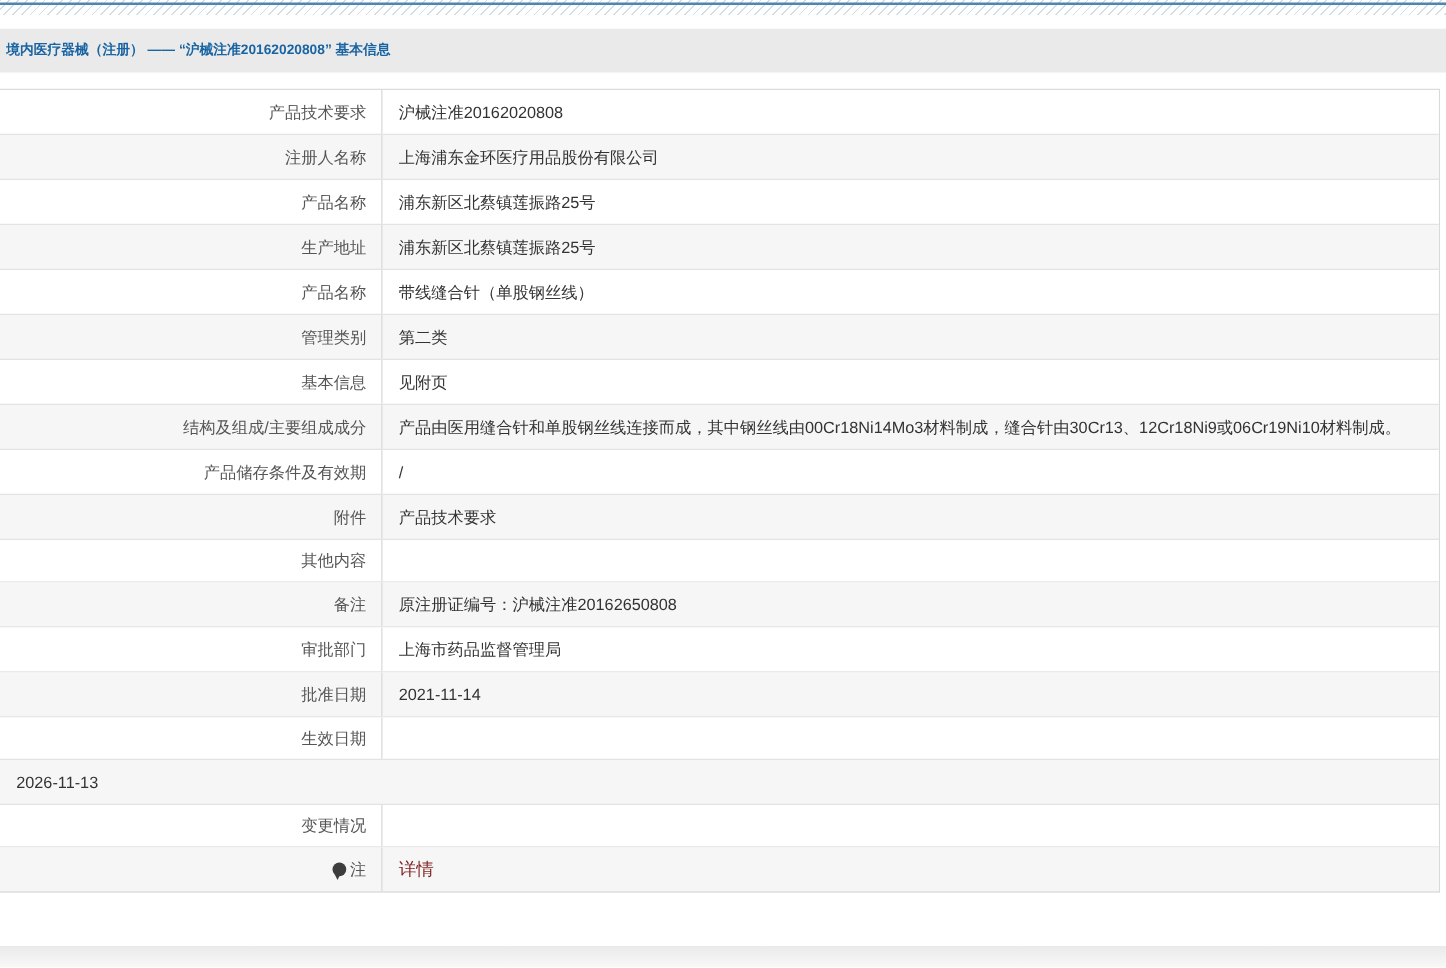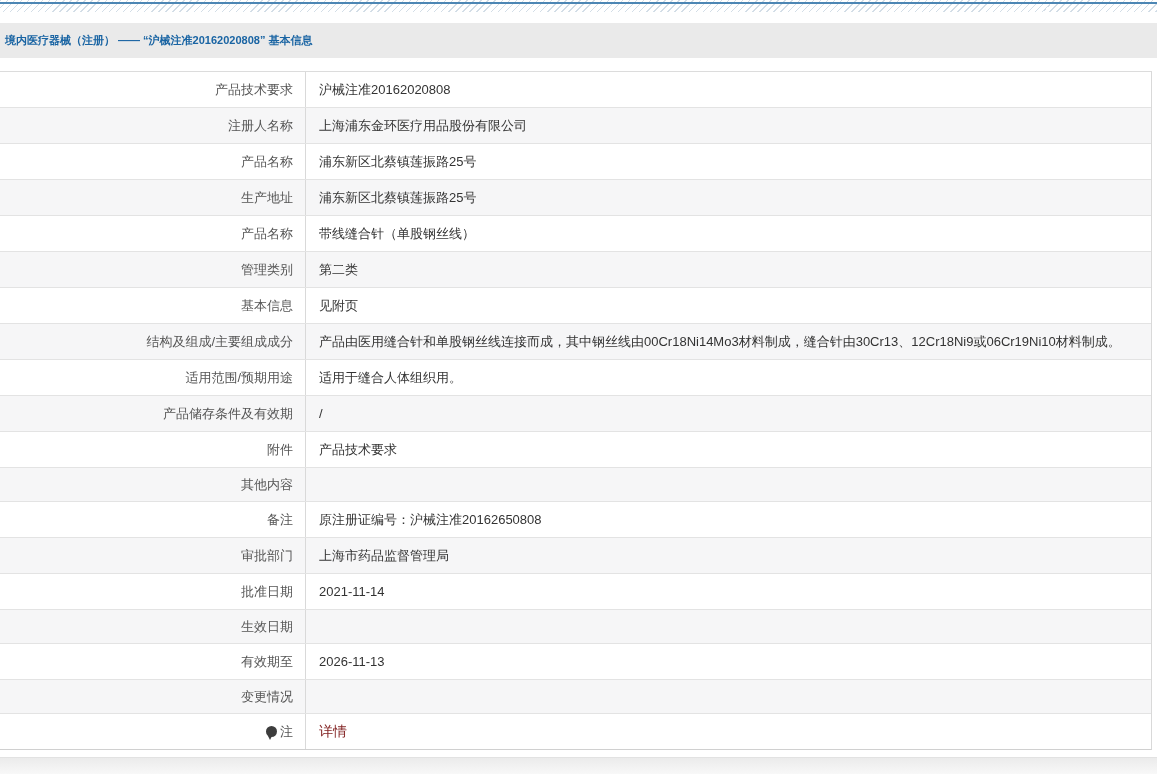--- a/index.html
+++ b/index.html
@@ -163,10 +163,6 @@
     <div class="value-cell">产品由医用缝合针和单股钢丝线连接而成，其中钢丝线由00Cr18Ni14Mo3材料制成，缝合针由30Cr13、12Cr18Ni9或06Cr19Ni10材料制成。</div>
   </div>
 
-  <div class="row">
-    <div class="label-cell">适用范围/预期用途</div>
-    <div class="value-cell">适用于缝合人体组织用。</div>
-  </div>
 
   <div class="row">
     <div class="label-cell">产品储存条件及有效期</div>

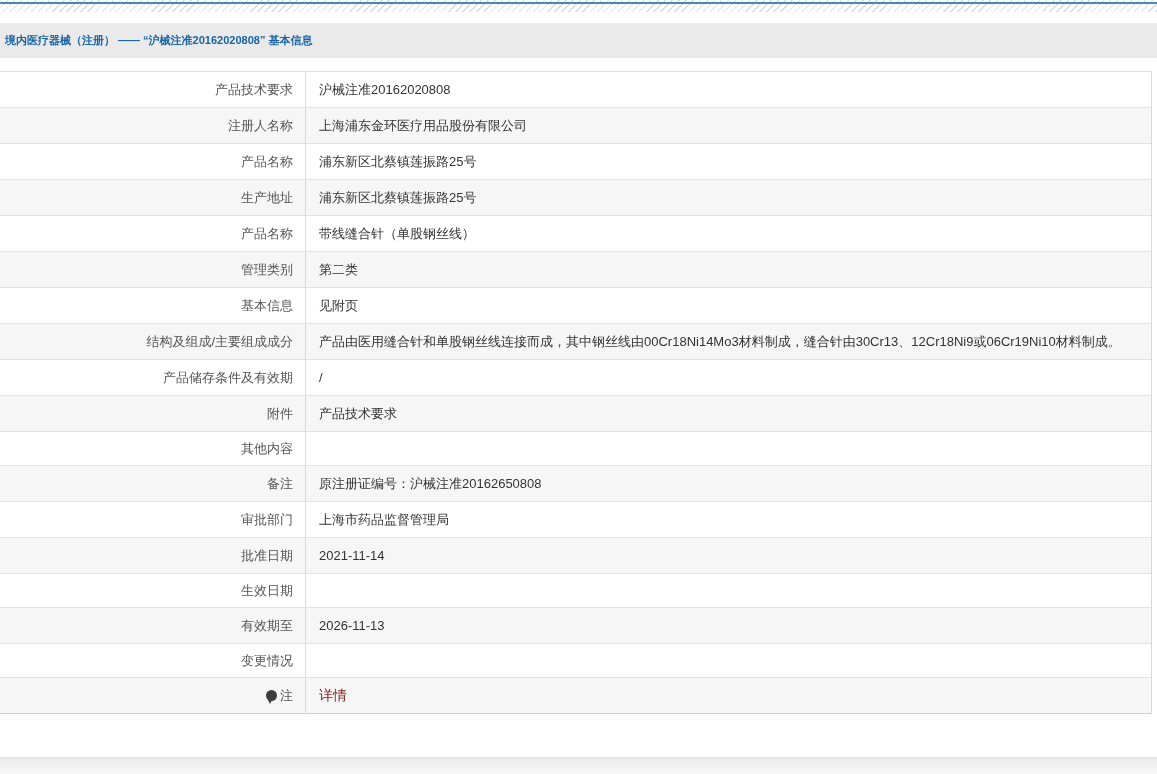--- a/index.html
+++ b/index.html
@@ -200,7 +200,6 @@
   </div>
 
   <div class="row">
-    <div class="label-cell">有效期至</div>
     <div class="value-cell">2026-11-13</div>
   </div>
 

